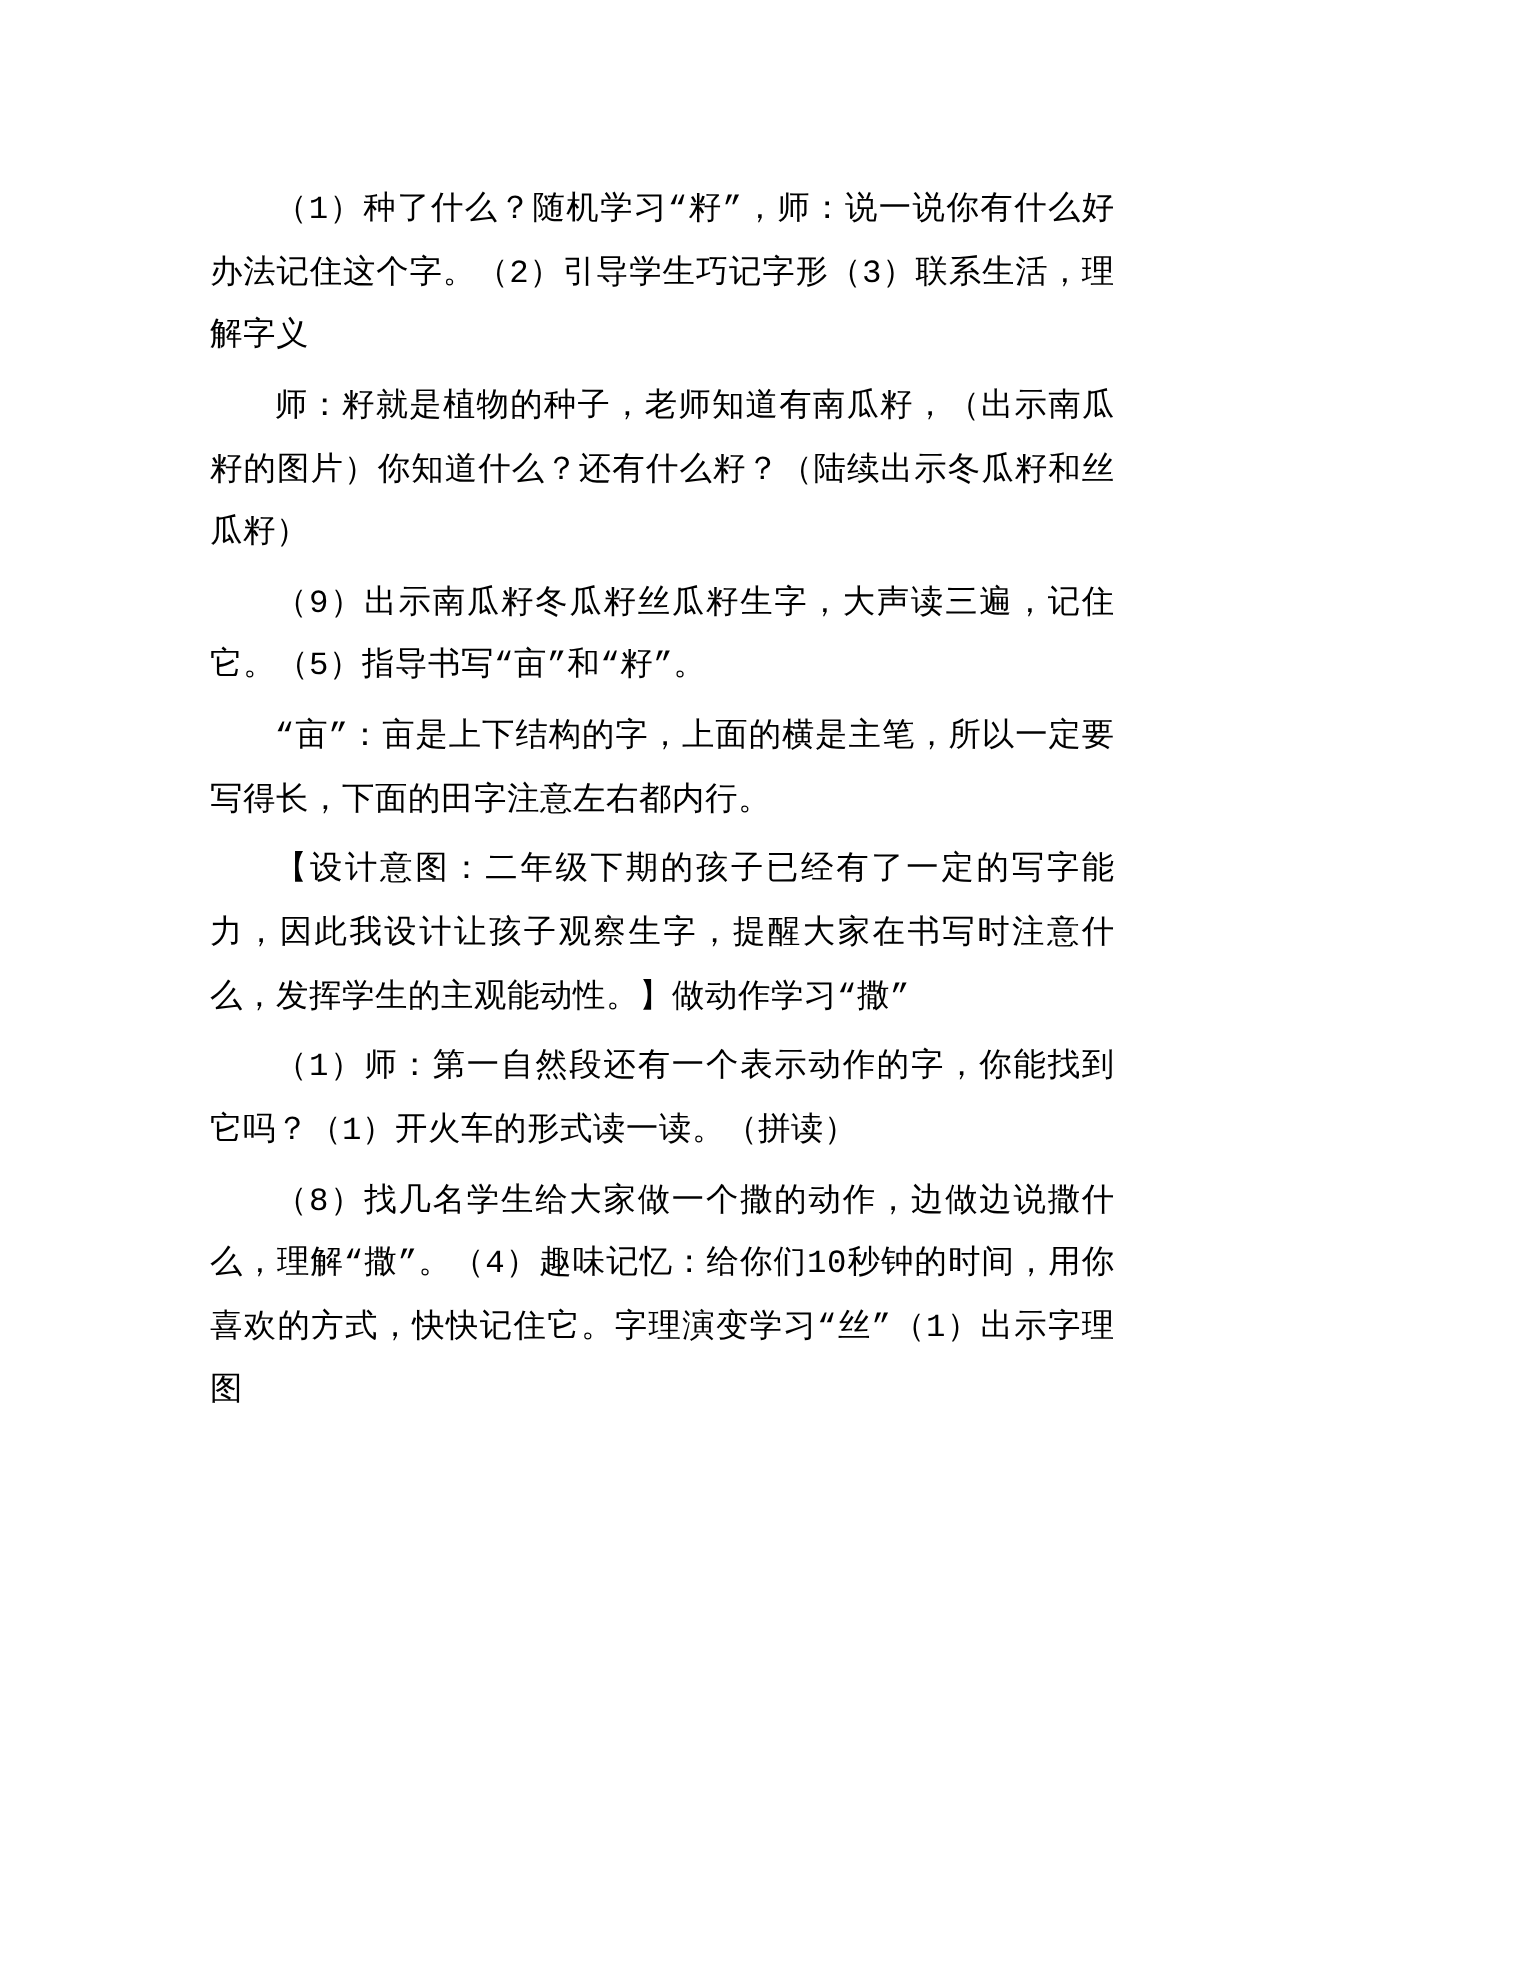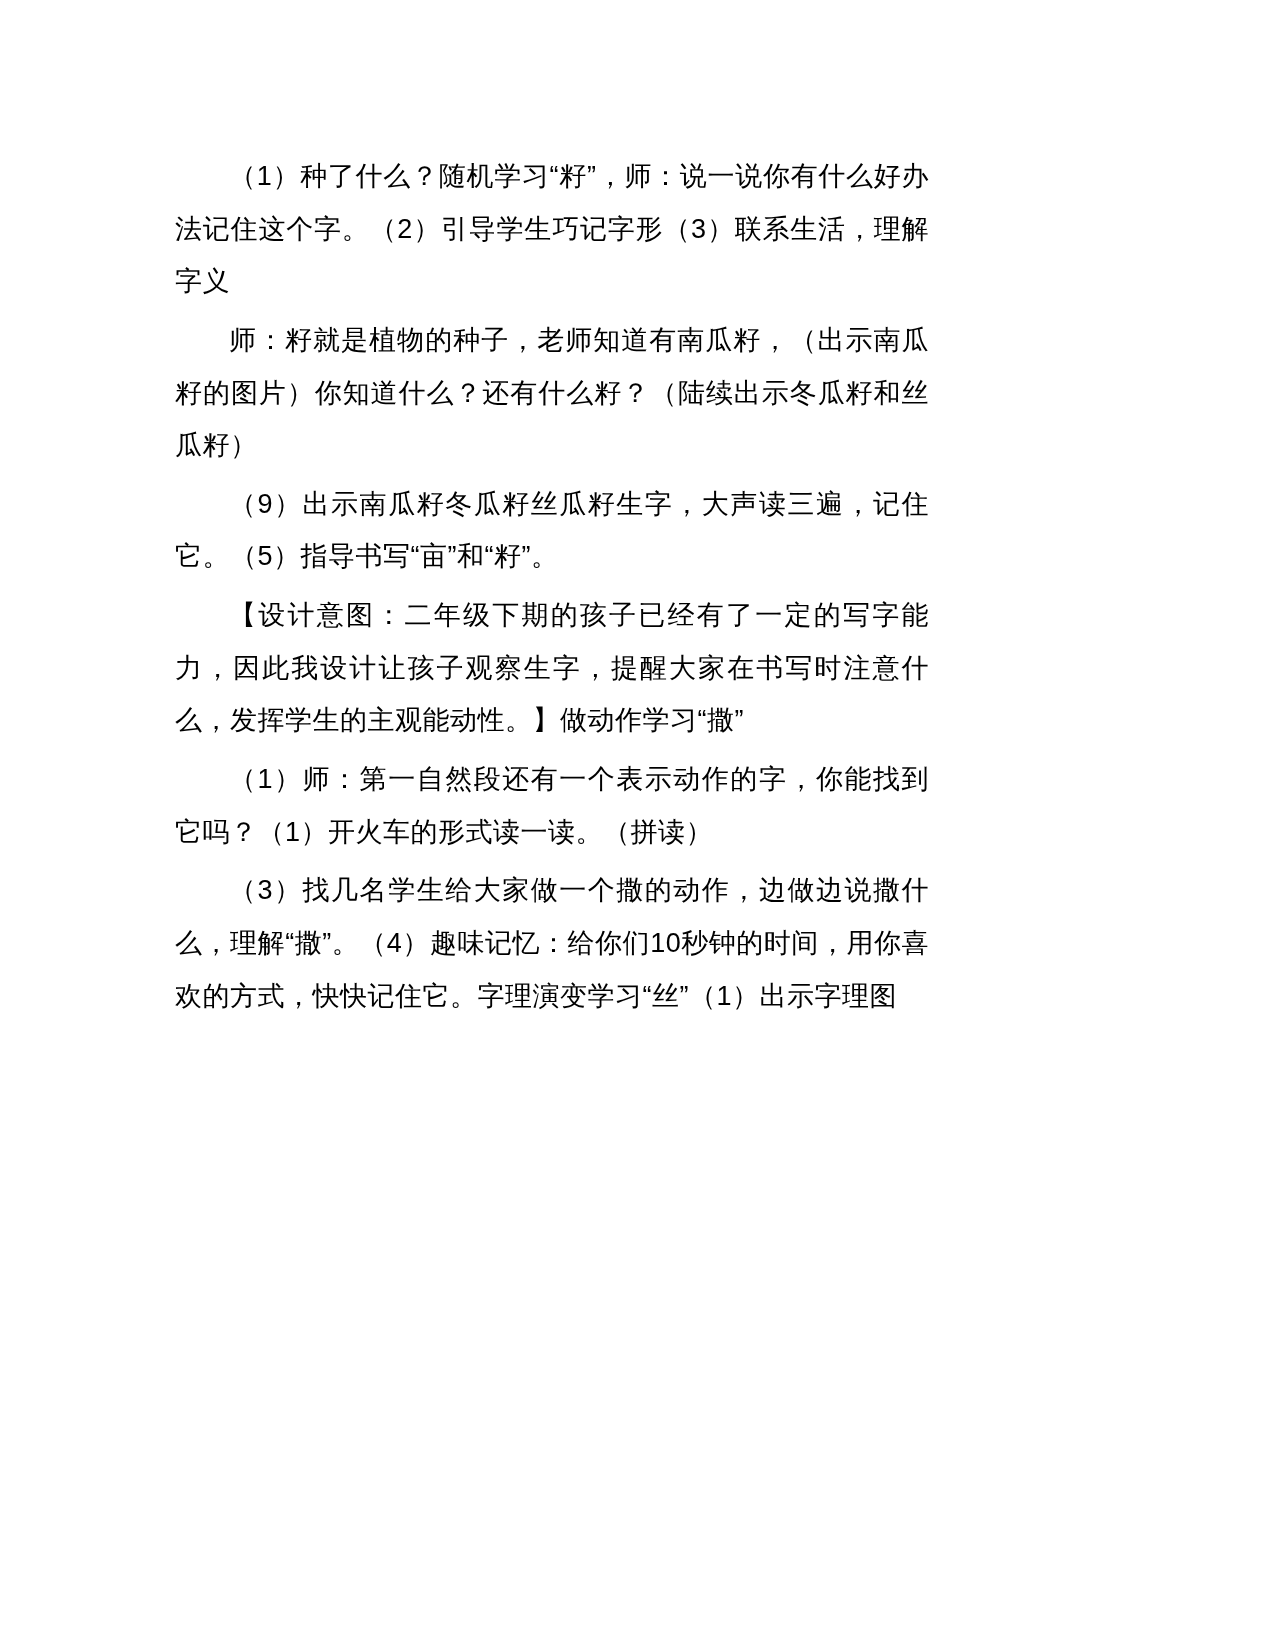--- a/index.html
+++ b/index.html
@@ -14,7 +14,7 @@
     position: relative;
     box-sizing: border-box;
     padding: 150px 175px 0 175px;
-    font-family: Liberation Sans, sans-serif;
+    font-family: Liberation Mono, monospace;
   }
   .doc-body {
     font-size: 27px;

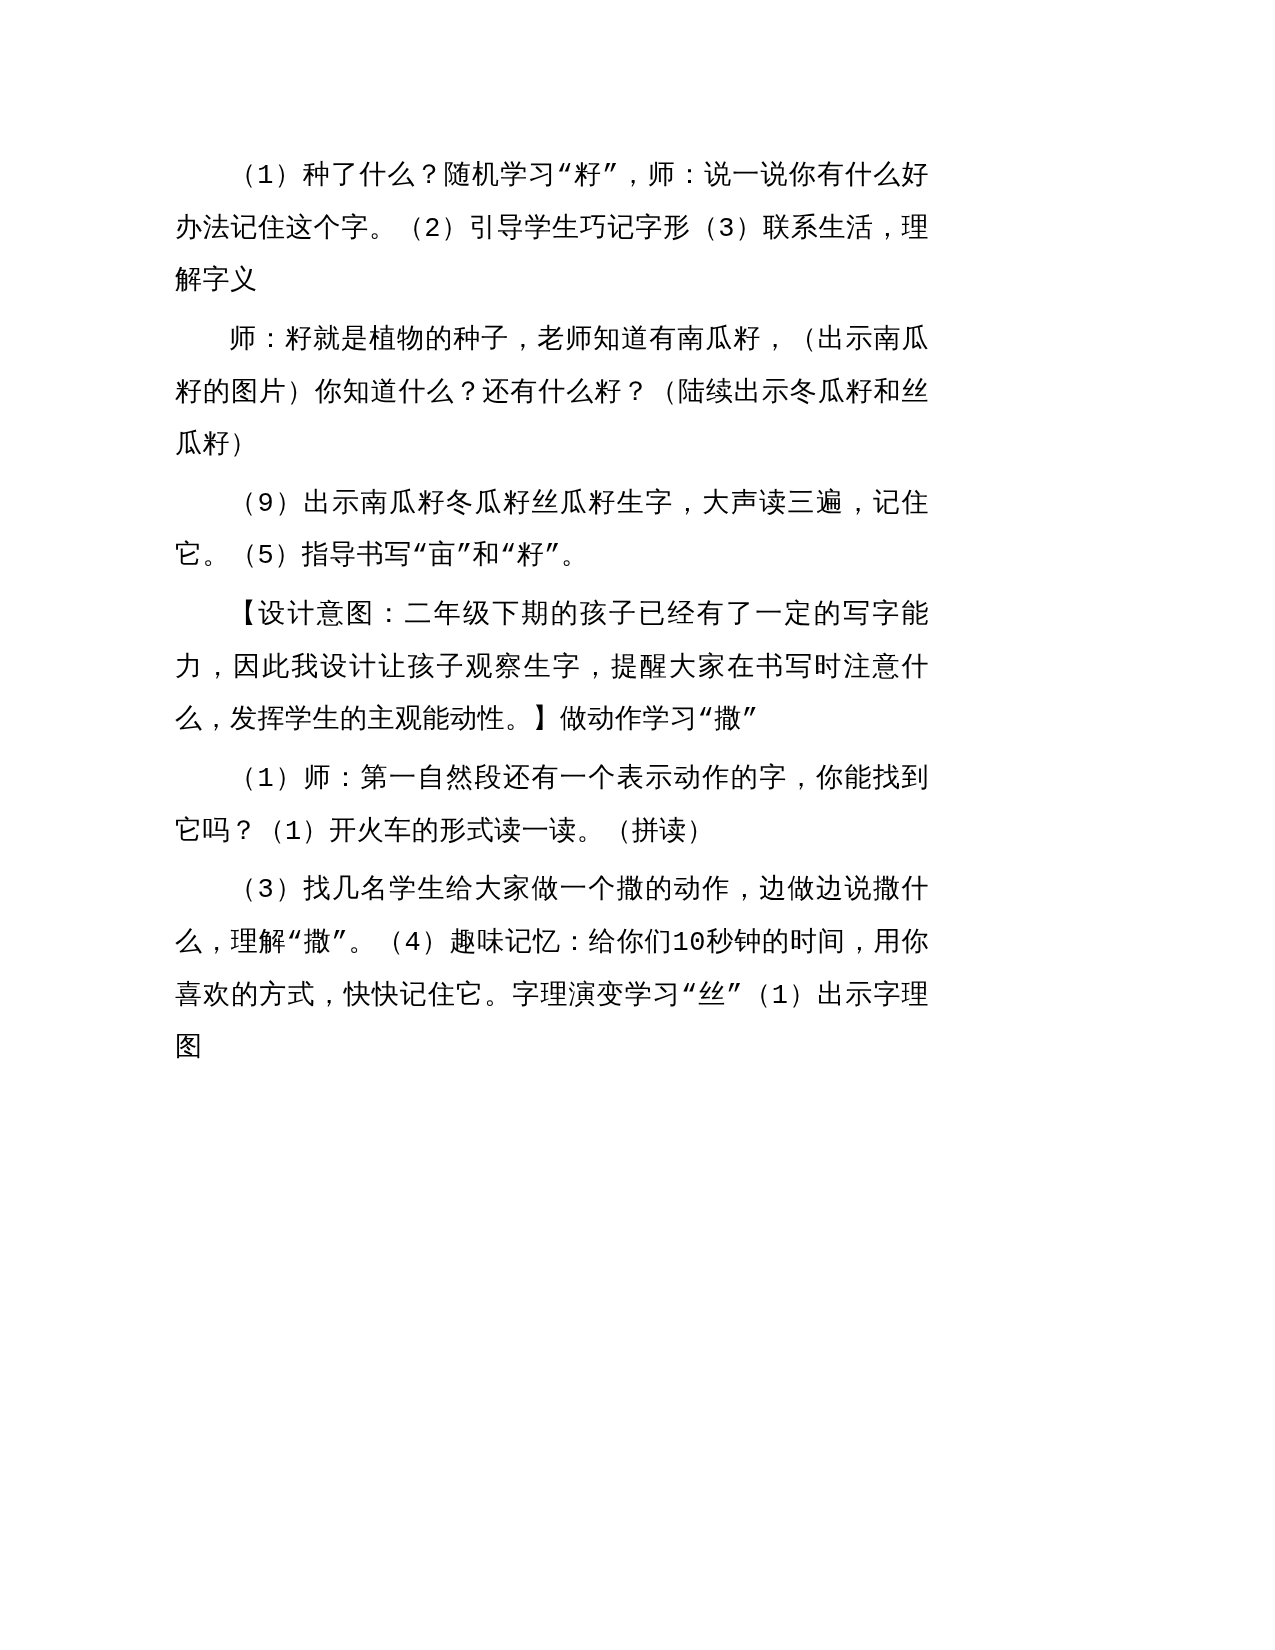--- a/index.html
+++ b/index.html
@@ -38,6 +38,7 @@
     <p class="para">（1）种了什么？随机学习“籽”，师：说一说你有什么好办法记住这个字。（2）引导学生巧记字形（3）联系生活，理解字义</p>
     <p class="para">师：籽就是植物的种子，老师知道有南瓜籽，（出示南瓜籽的图片）你知道什么？还有什么籽？（陆续出示冬瓜籽和丝瓜籽）</p>
     <p class="para">（9）出示南瓜籽冬瓜籽丝瓜籽生字，大声读三遍，记住它。（5）指导书写“亩”和“籽”。</p>
+    <p class="para">“亩”：亩是上下结构的字，上面的横是主笔，所以一定要写得长，下面的田字注意左右都内行。</p>
     <p class="para">【设计意图：二年级下期的孩子已经有了一定的写字能力，因此我设计让孩子观察生字，提醒大家在书写时注意什么，发挥学生的主观能动性。】做动作学习“撒”</p>
     <p class="para">（1）师：第一自然段还有一个表示动作的字，你能找到它吗？（1）开火车的形式读一读。（拼读）</p>
     <p class="para">（3）找几名学生给大家做一个撒的动作，边做边说撒什么，理解“撒”。（4）趣味记忆：给你们10秒钟的时间，用你喜欢的方式，快快记住它。字理演变学习“丝”（1）出示字理图</p>

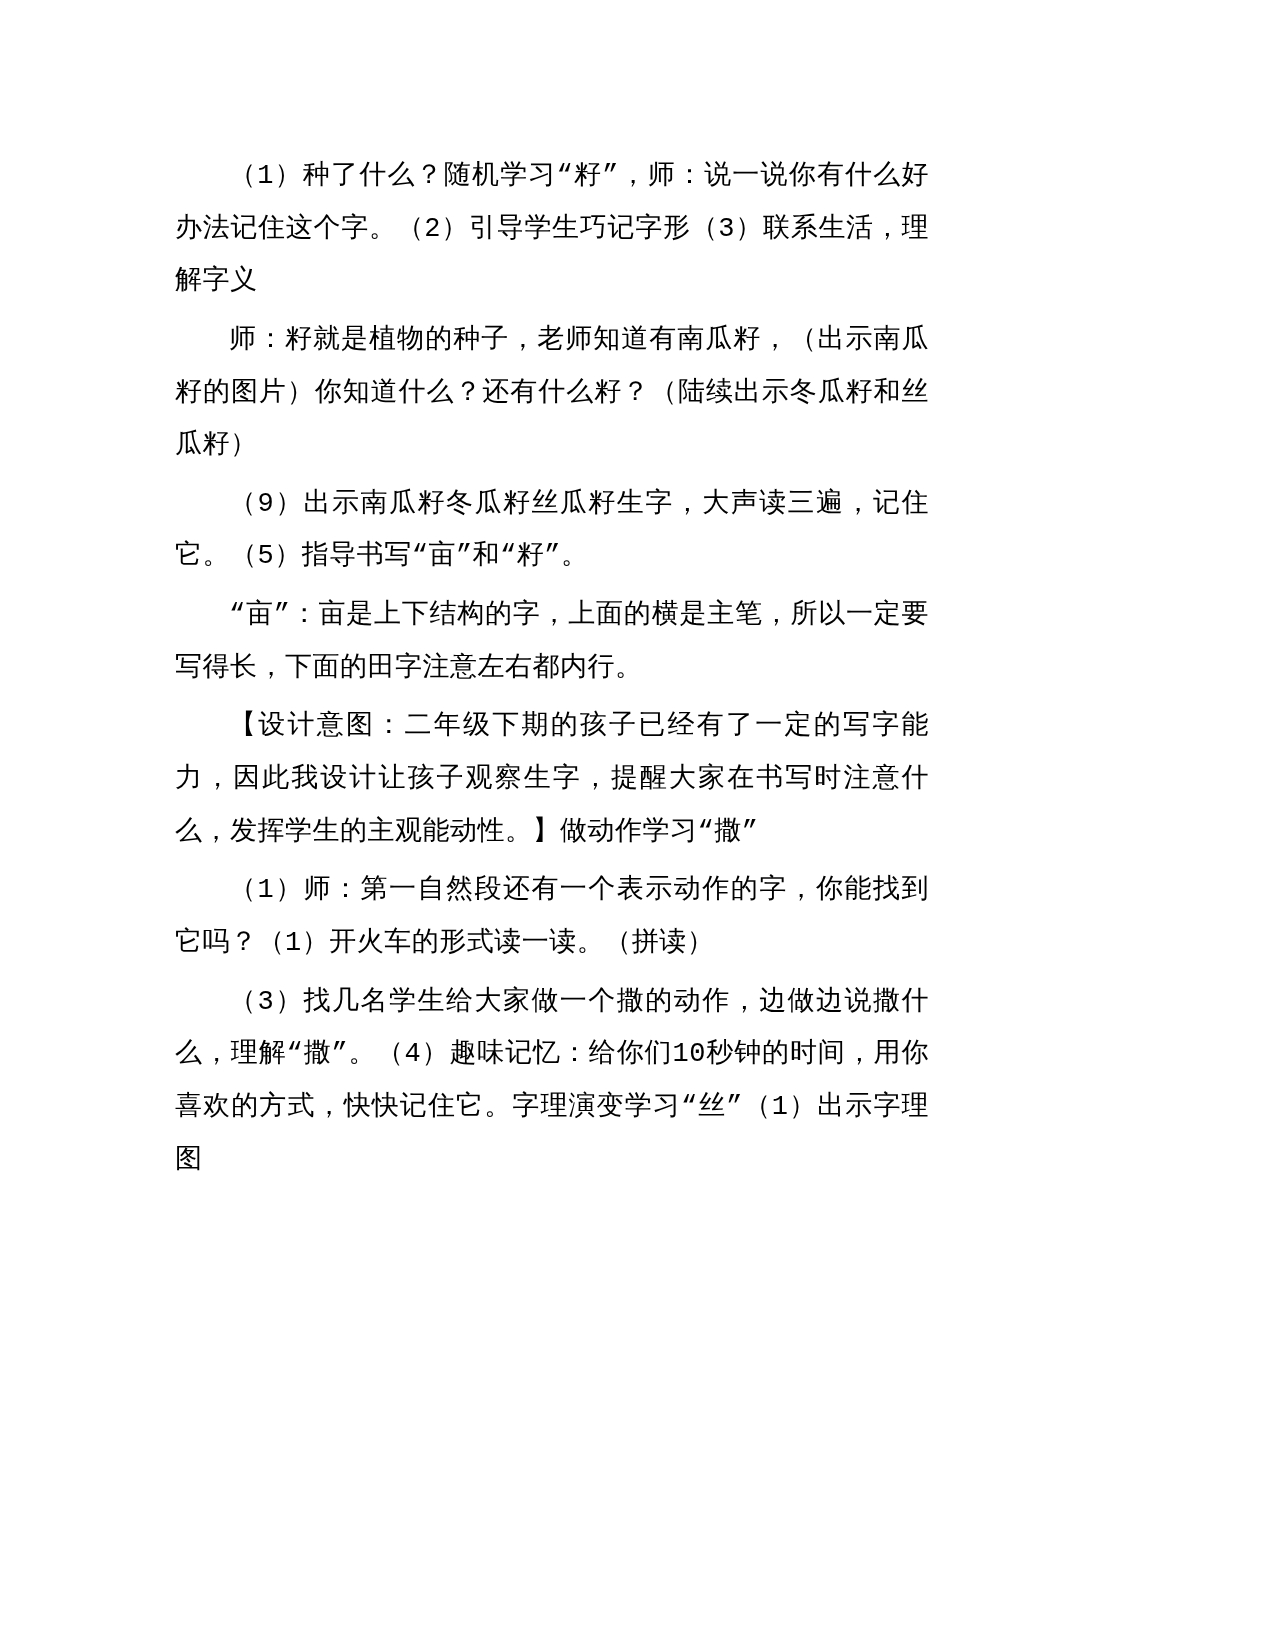--- a/index.html
+++ b/index.html
@@ -41,7 +41,7 @@
     <p class="para">“亩”：亩是上下结构的字，上面的横是主笔，所以一定要写得长，下面的田字注意左右都内行。</p>
     <p class="para">【设计意图：二年级下期的孩子已经有了一定的写字能力，因此我设计让孩子观察生字，提醒大家在书写时注意什么，发挥学生的主观能动性。】做动作学习“撒”</p>
     <p class="para">（1）师：第一自然段还有一个表示动作的字，你能找到它吗？（1）开火车的形式读一读。（拼读）</p>
-    <p class="para">（3）找几名学生给大家做一个撒的动作，边做边说撒什么，理解“撒”。（4）趣味记忆：给你们10秒钟的时间，用你喜欢的方式，快快记住它。字理演变学习“丝”（1）出示字理图</p>
+    <p class="para">（8）找几名学生给大家做一个撒的动作，边做边说撒什么，理解“撒”。（4）趣味记忆：给你们10秒钟的时间，用你喜欢的方式，快快记住它。字理演变学习“丝”（1）出示字理图</p>
   </div>
 </div>
 

